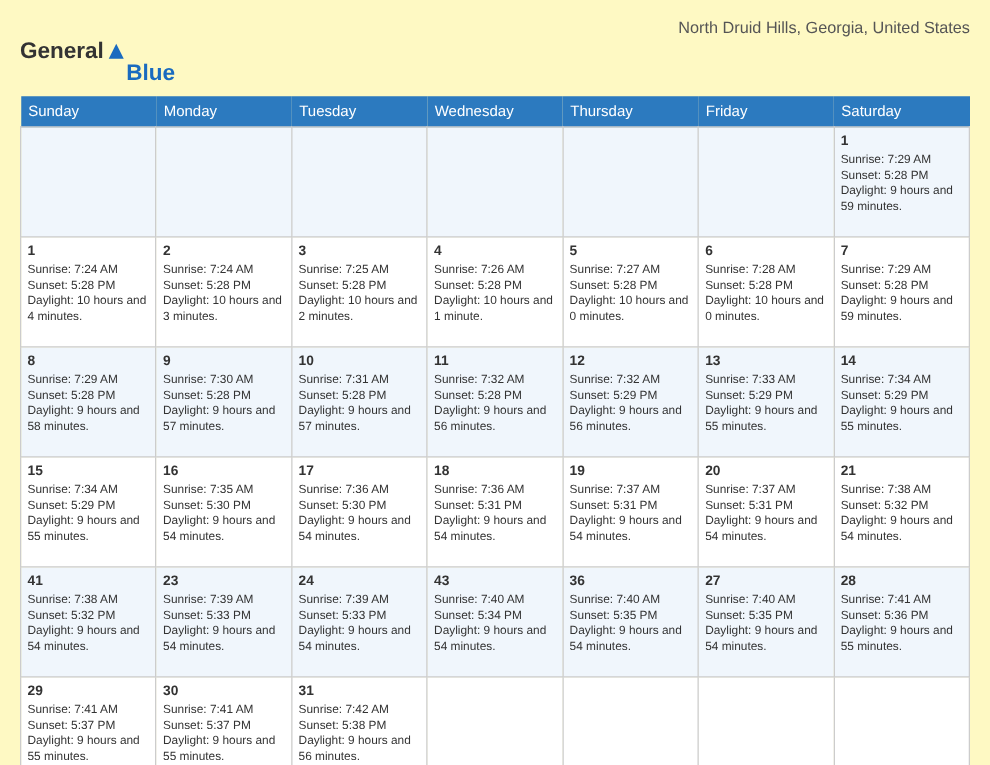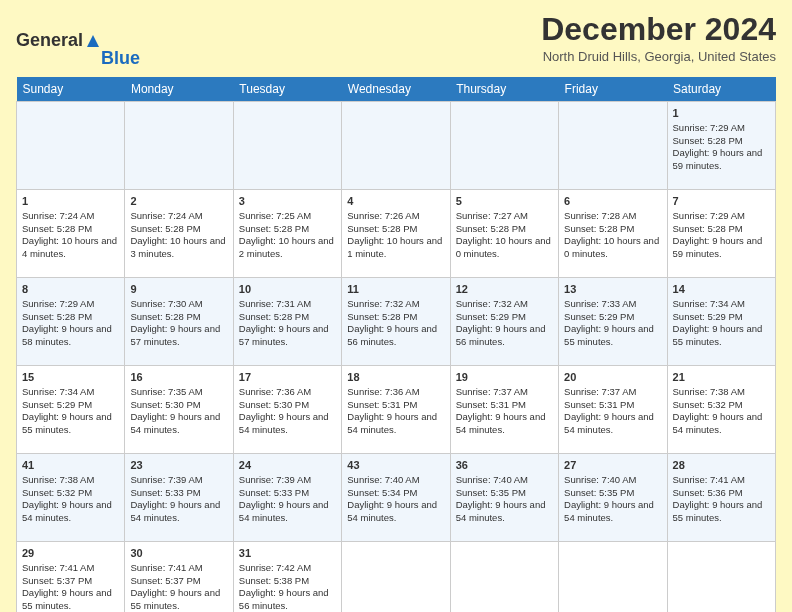--- a/index.html
+++ b/index.html
@@ -105,7 +105,6 @@
       </div>
     </div>
     <div class="header-right">
-      <div class="month-title">December 2024</div>
       <div class="location">North Druid Hills, Georgia, United States</div>
     </div>
   </div>

